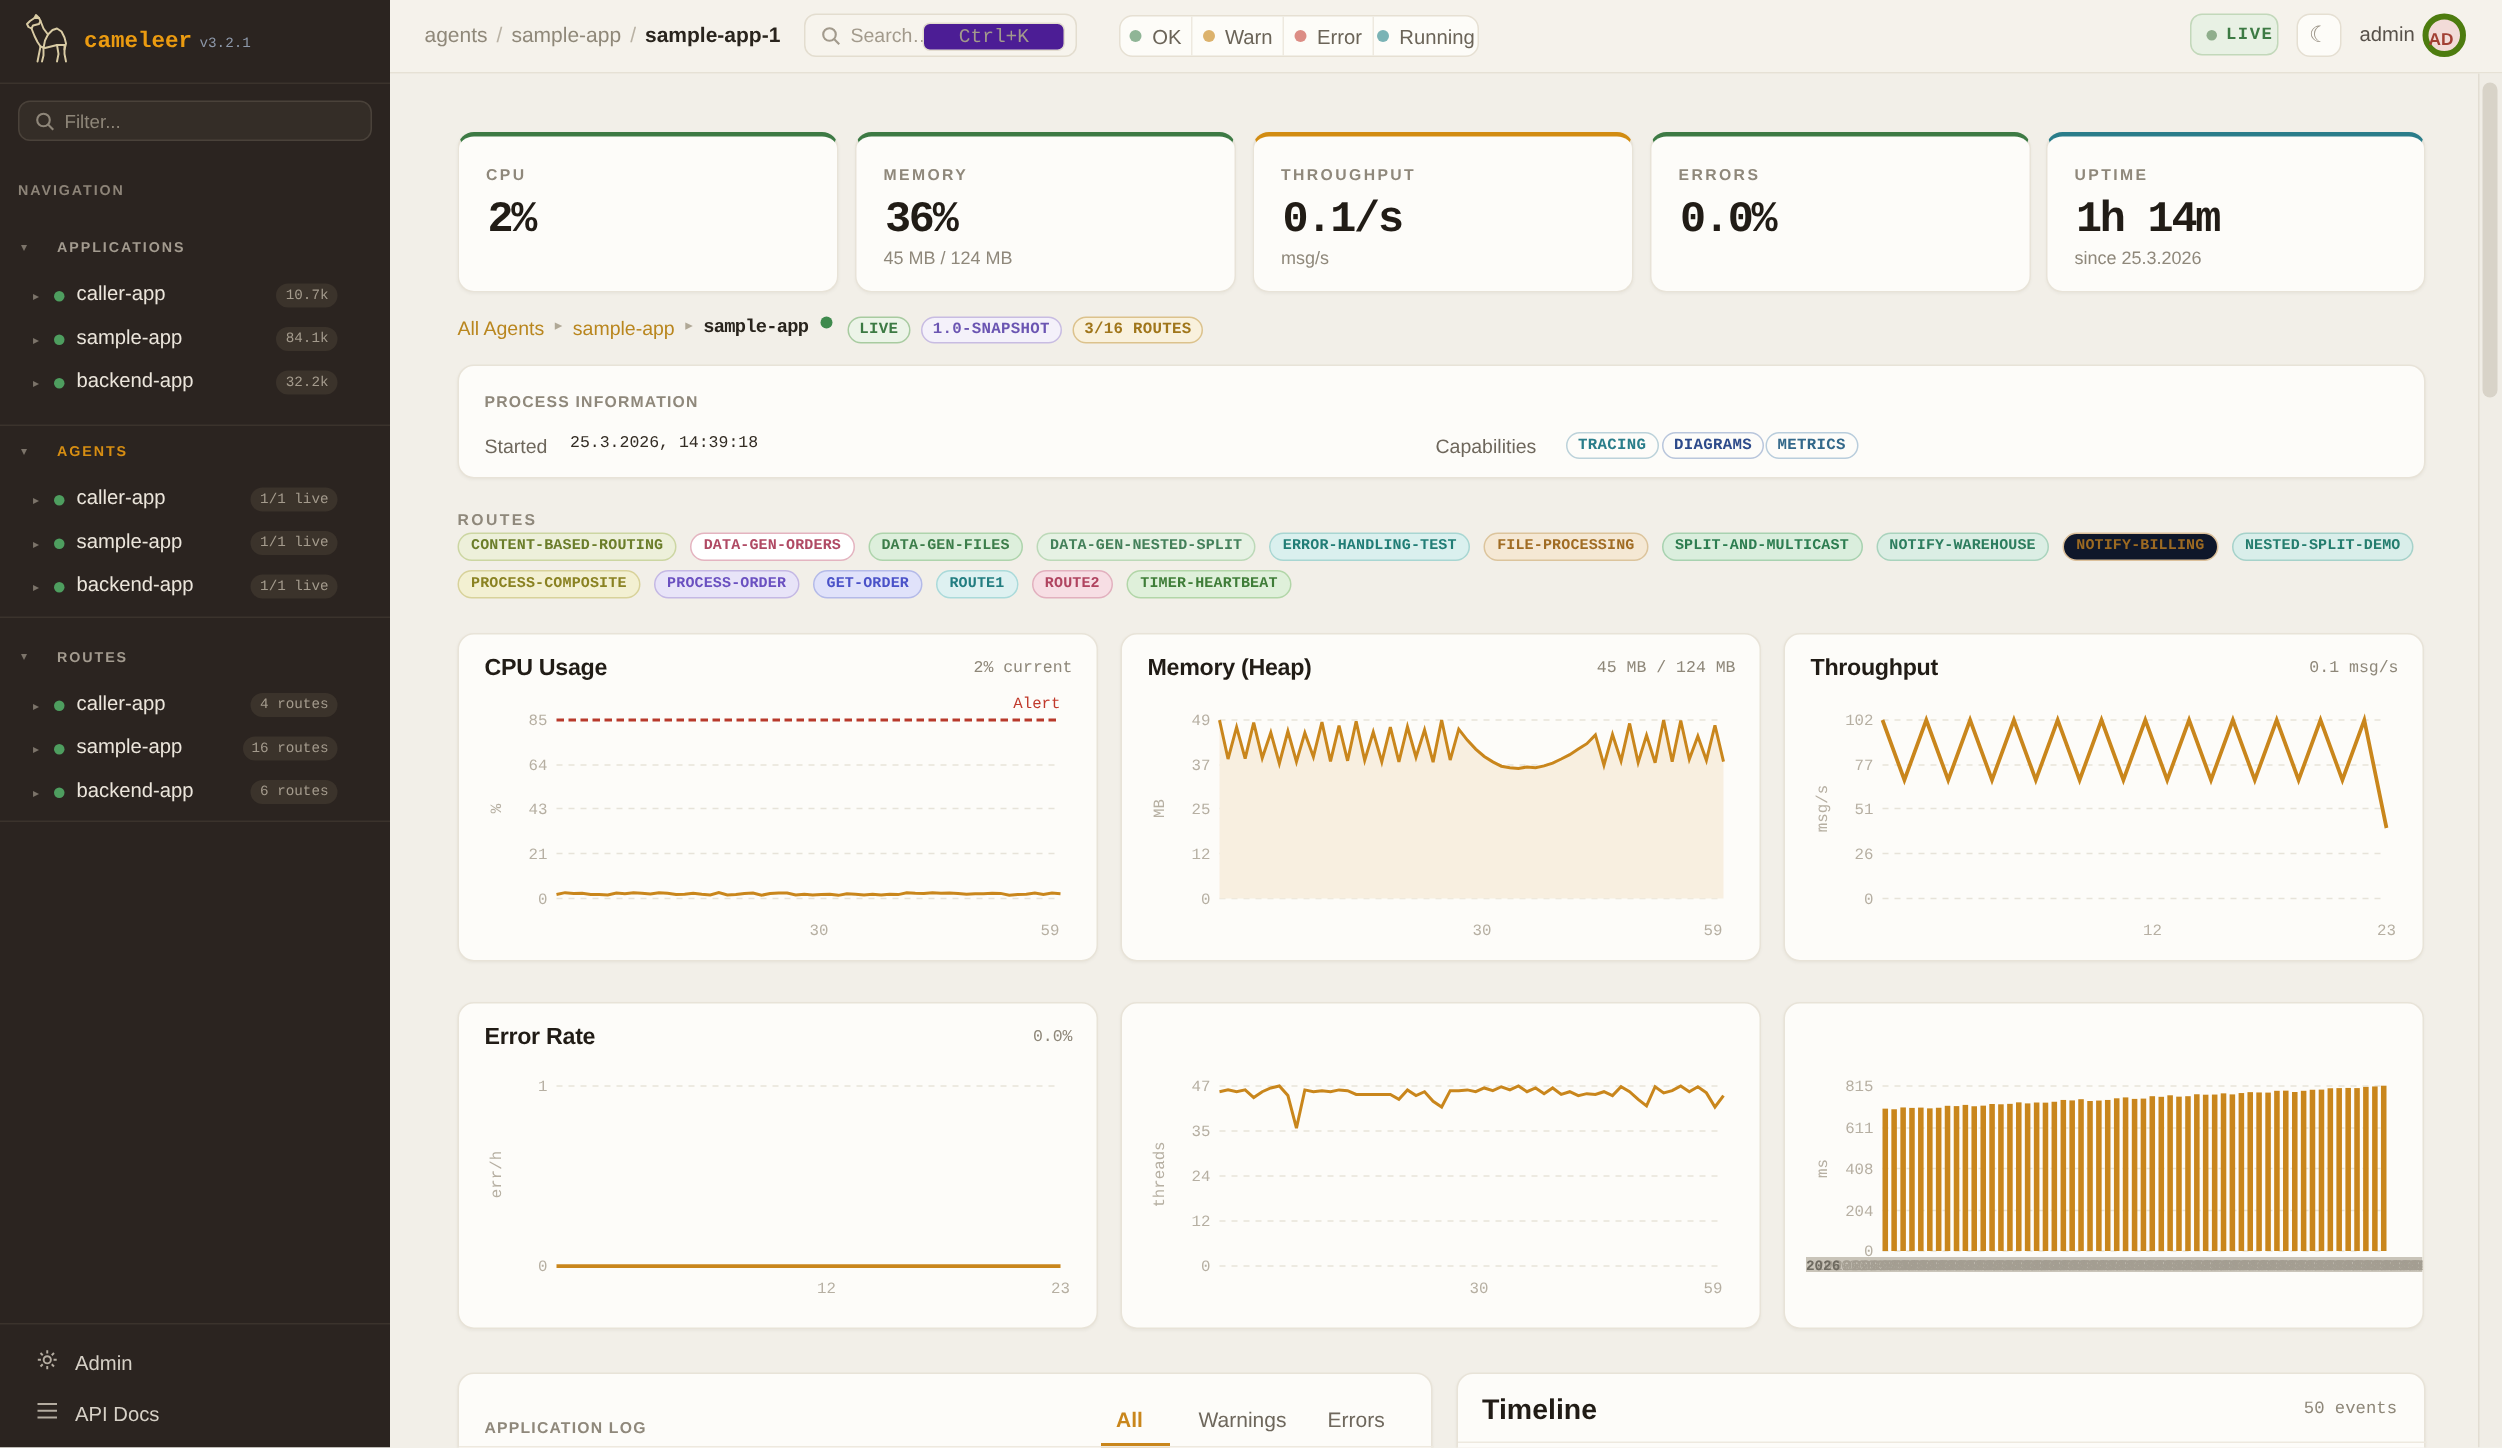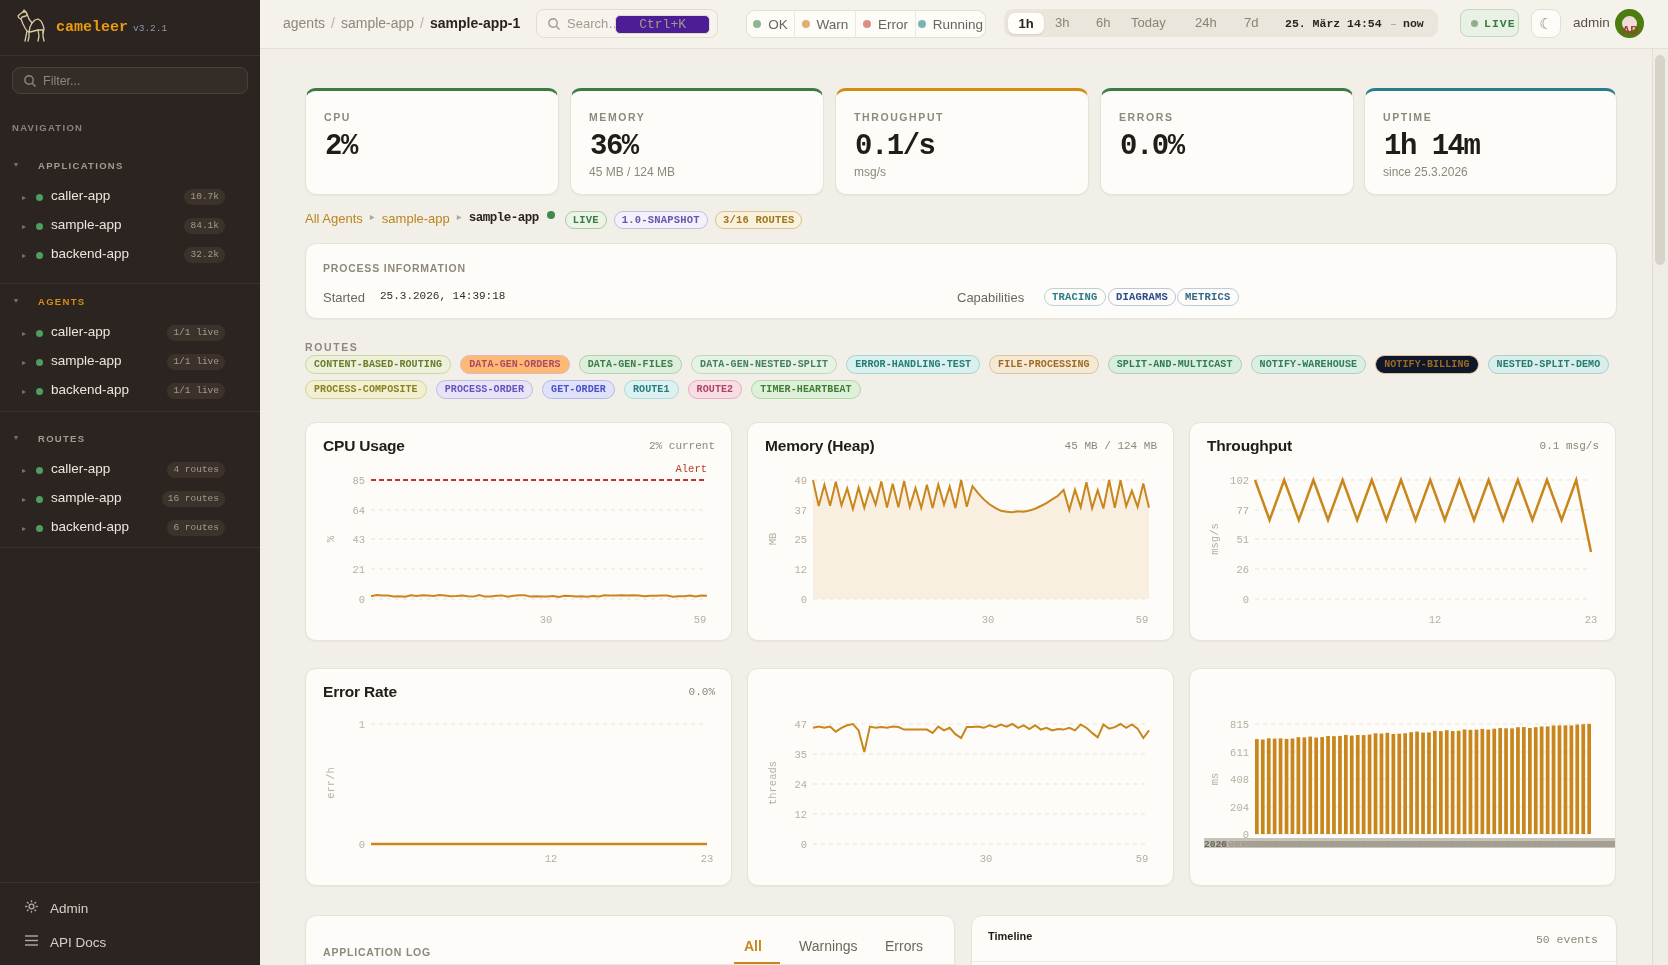--- a/index.html
+++ b/index.html
@@ -222,17 +222,6 @@
     <div class="sg" style="width:61px"><span class="d" style="background:#dcb26c"></span>Warn</div>
     <div class="sg" style="width:60px"><span class="d" style="background:#dc8d85"></span>Error</div>
     <div class="sg" style="width:70px"><span class="d" style="background:#7ab3b5"></span>Running</div>
-  </div>
-  <div id="trange">
-    <span class="act" style="left:4px;top:3.5px;width:36px;height:21px;font-size:13px;line-height:21px">1h</span>
-    <span class="tr" style="left:51px">3h</span>
-    <span class="tr" style="left:92px">6h</span>
-    <span class="tr" style="left:127px">Today</span>
-    <span class="tr" style="left:191px">24h</span>
-    <span class="tr" style="left:240px">7d</span>
-    <span class="dt" style="left:281px">25. März 14:54</span>
-    <span class="dash" style="left:386px">–</span>
-    <span class="dt" style="left:399px">now</span>
   </div>
   <div id="live">
       <span class="d"></span>

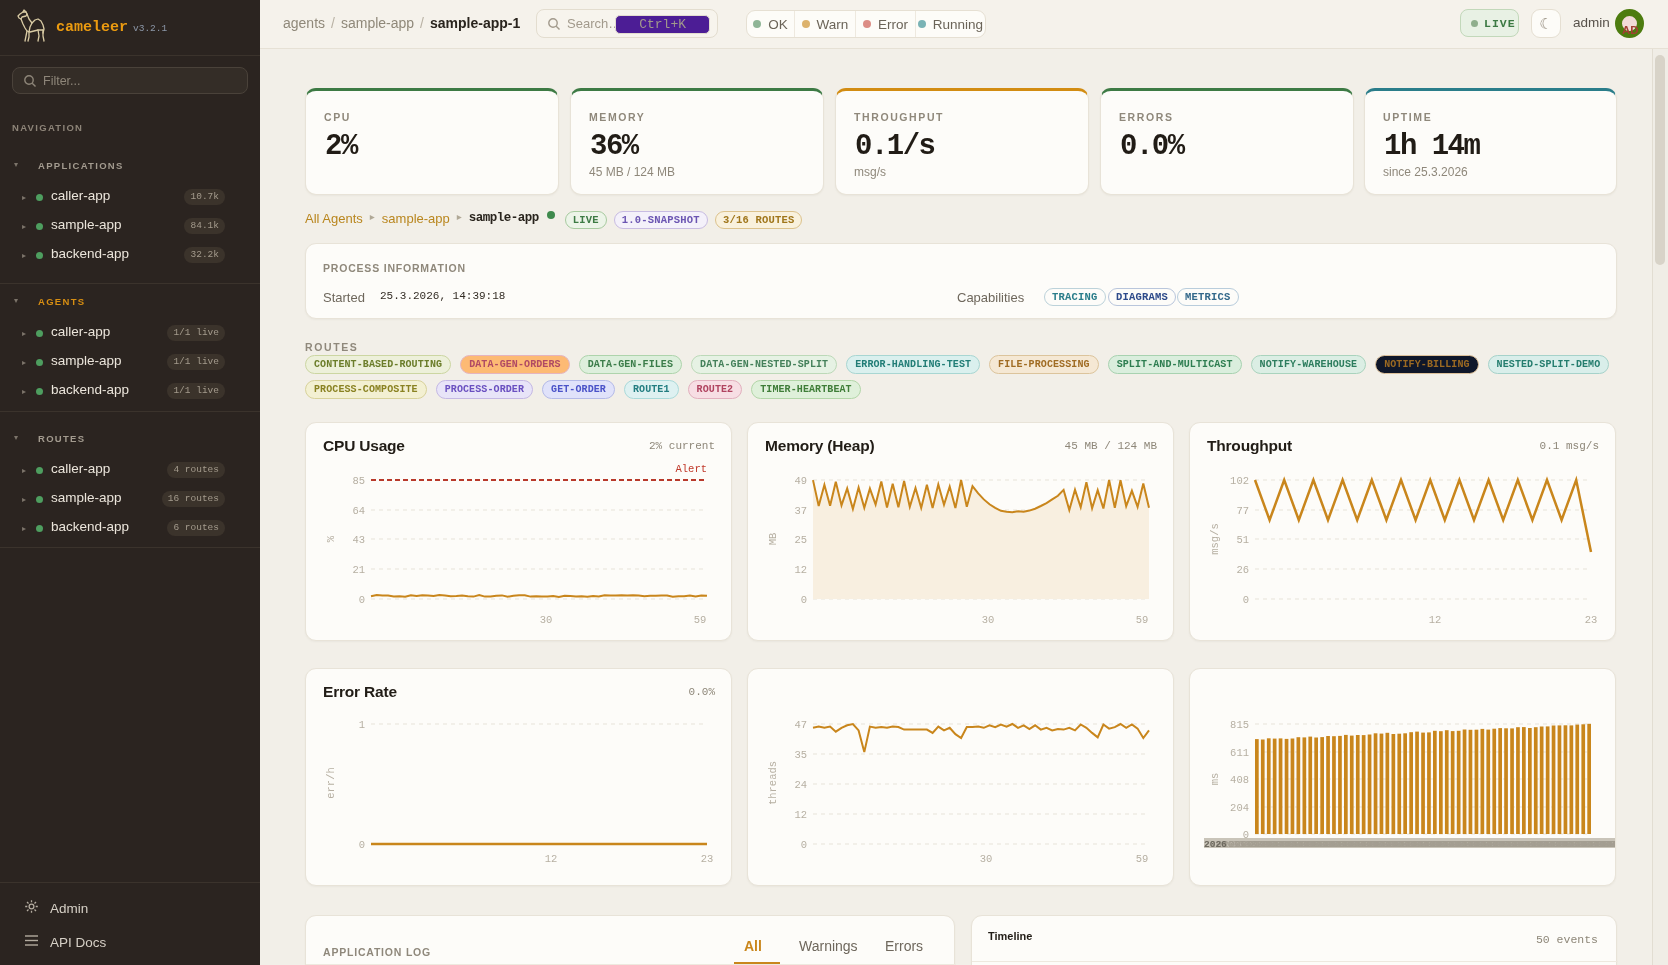--- a/index.html
+++ b/index.html
@@ -51,7 +51,7 @@
 #live .t{position:absolute;left:23px;top:7px;font-family:"Liberation Mono",monospace;font-weight:bold;font-size:11.5px;letter-spacing:1px;color:#3c7a43}
 #moon{position:absolute;left:1271px;top:9px;width:30px;height:29px;background:#fdfcf8;border:1px solid #e5dfd2;border-radius:9px;text-align:center;line-height:27px;font-size:15px;color:#9a9285}
 #adm{position:absolute;left:1313px;top:15px;font-size:13.5px;color:#57514a}
-#avatar{position:absolute;left:1355px;top:9px;width:29px;height:29px;border-radius:50%;background:#f2dbd8;border:7px solid #4d7c0f;text-align:center;line-height:28px;font-size:11.5px;font-weight:bold;color:#a23f33}
+#avatar{position:absolute;left:1355px;top:9px;width:29px;height:29px;border-radius:50%;background:#f2dbd8;border:4px solid #4d7c0f;text-align:left;line-height:28px;font-size:11.5px;font-weight:bold;color:#a23f33}
 
 
 .card{position:absolute;background:#fdfcf9;border:1px solid #e8e3d8;border-radius:11px;box-shadow:0 1px 2px rgba(80,70,50,.05)}

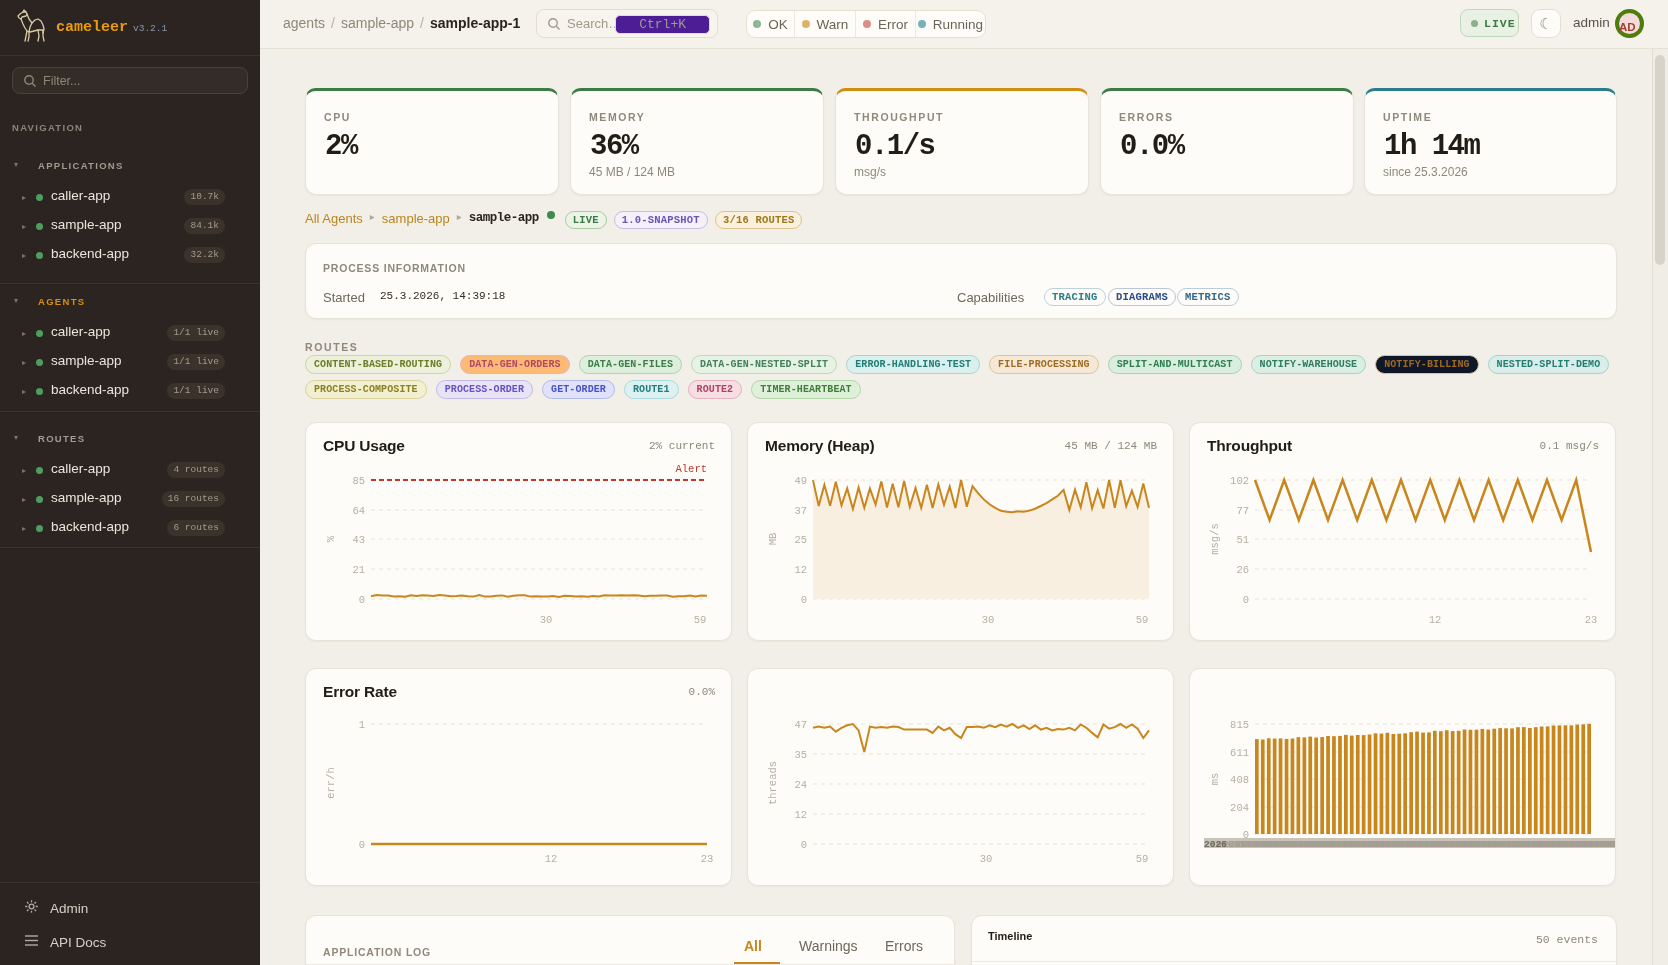--- a/index.html
+++ b/index.html
@@ -281,7 +281,7 @@
 <div id="routes-lab">ROUTES</div>
 <div class="chiprow" style="top:355px">
   <span class="chip" style="background:#edf0da;border-color:#ccd6a2;color:#6b7d2a">CONTENT-BASED-ROUTING</span>
-  <span class="chip" style="background:#fdba74;border-color:#e4b4c0;color:#b04a64">DATA-GEN-ORDERS</span>
+  <span class="chip" style="background:#ffffff;border-color:#e4b4c0;color:#b04a64">DATA-GEN-ORDERS</span>
   <span class="chip" style="background:#ddefdc;border-color:#aed4ac;color:#3c7d4a">DATA-GEN-FILES</span>
   <span class="chip" style="background:#e6f2e4;border-color:#bcd9b8;color:#44805a">DATA-GEN-NESTED-SPLIT</span>
   <span class="chip" style="background:#daf0ee;border-color:#a8d6d2;color:#217d76">ERROR-HANDLING-TEST</span>

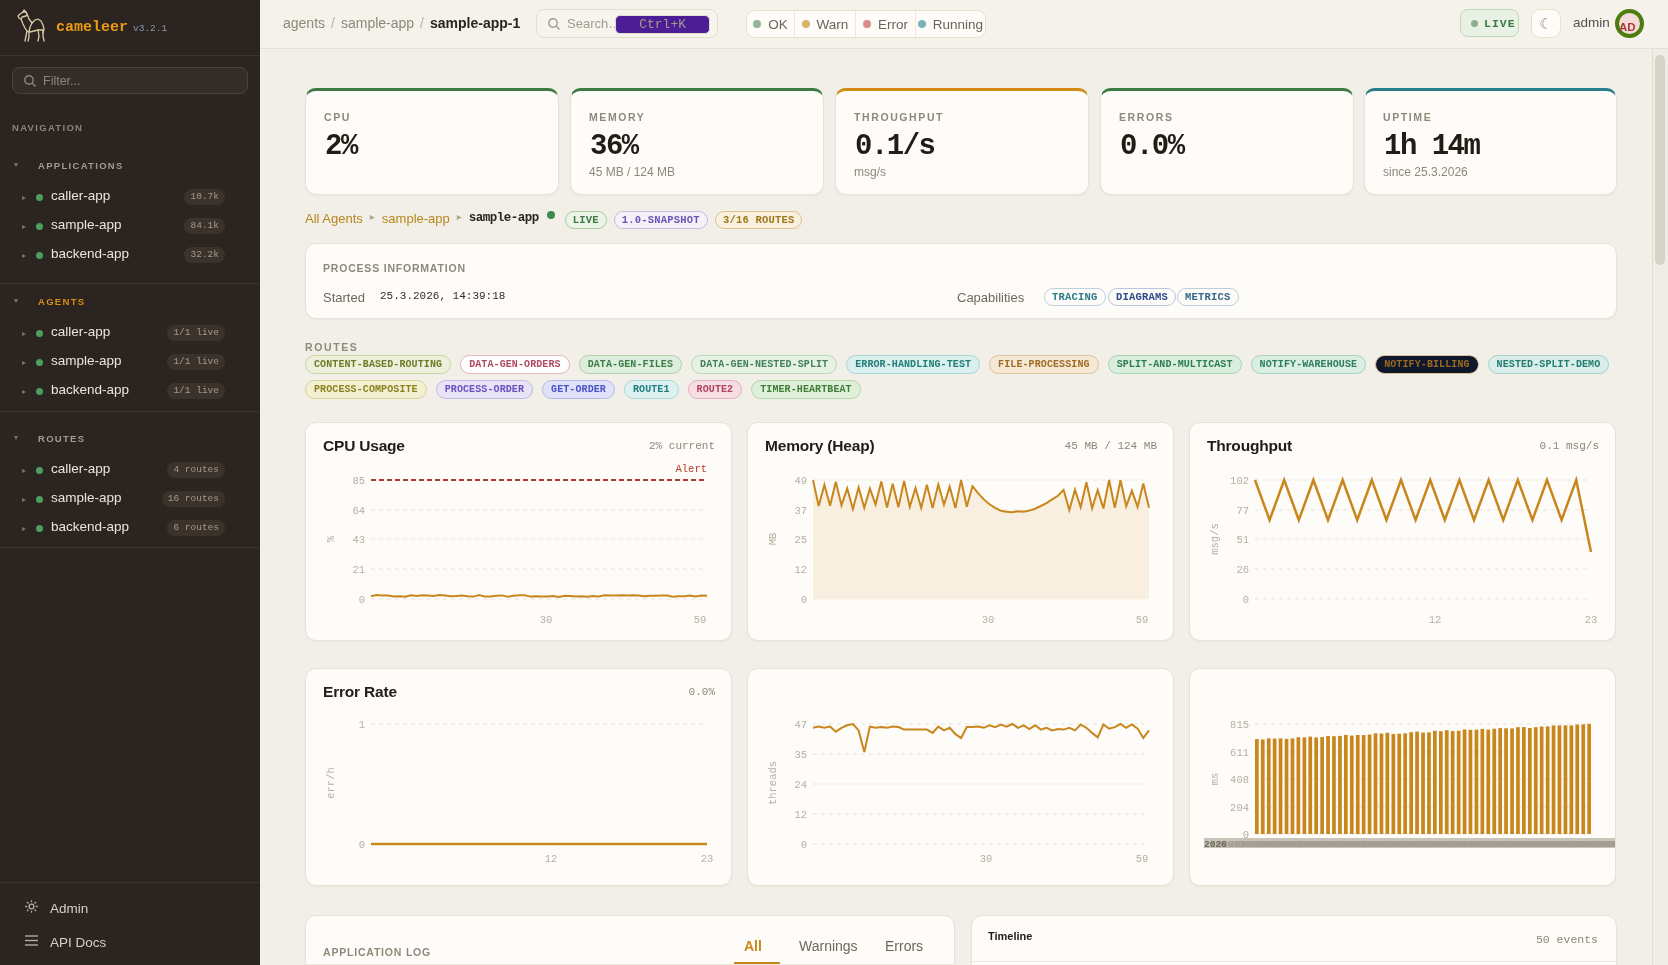--- a/index.html
+++ b/index.html
@@ -89,7 +89,7 @@
 
 #applog .lab{position:absolute;left:17px;top:30px;font-size:10.5px;font-weight:bold;letter-spacing:0.8px;color:#8f887b}
 .tab{position:absolute;top:22px;font-size:14px;color:#6e675c}
-#tl-title{position:absolute;left:16px;top:14px;font-size:11px;font-weight:bold;color:#211c16}
+#tl-title{position:absolute;left:16px;top:14px;font-size:19px;font-weight:bold;color:#211c16}
 #tl-val{position:absolute;right:18px;top:17px;font-family:"Liberation Mono",monospace;font-size:11.5px;color:#8e8779}
 
 

